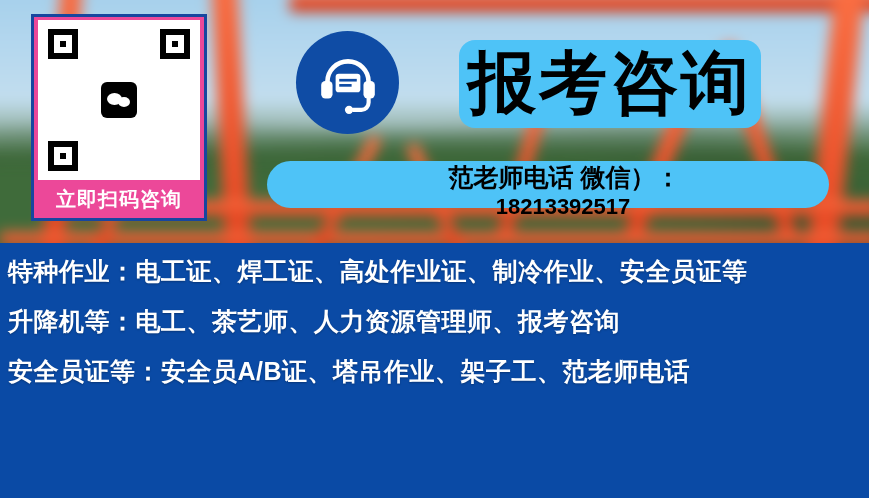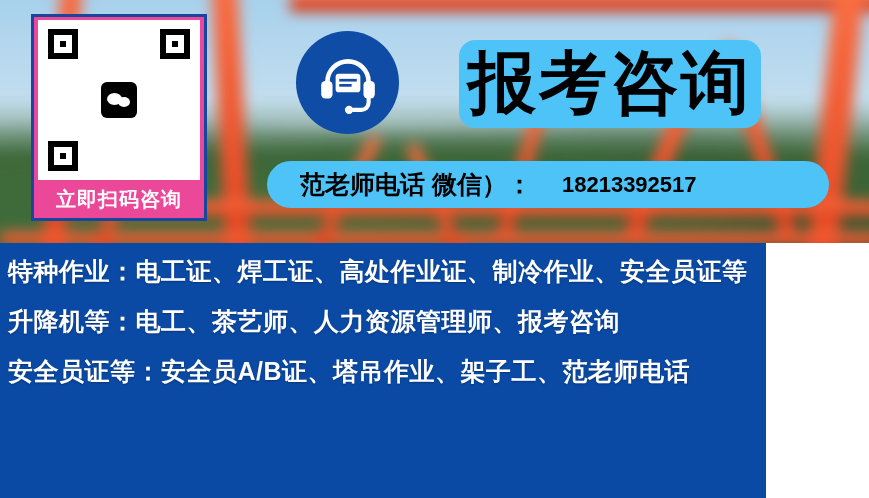--- a/index.html
+++ b/index.html
@@ -163,7 +163,7 @@
     width: 562px; height: 47px;
     background: #4ec3f7;
     border-radius: 24px;
-    display:flex; align-items:center;
+    display:flex; align-items:center;flex-direction:column;
   }
   .phone-pill .lbl {
     color:#000;

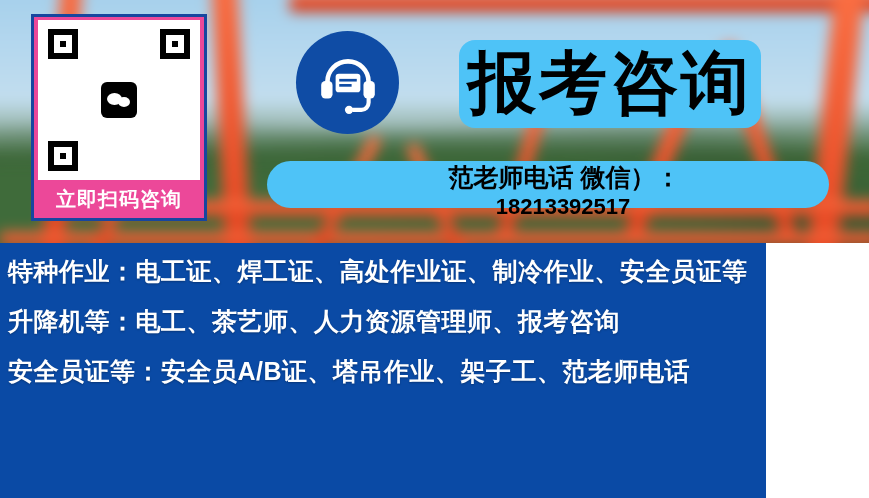--- a/index.html
+++ b/index.html
@@ -185,7 +185,7 @@
   .list-panel {
     position: absolute;
     left: 0; top: 243px;
-    width: 766px; height: 255px;
+    width: 869px; height: 255px;
     background: #0a4aa5;
     padding-top: 12px;
     box-sizing: border-box;

